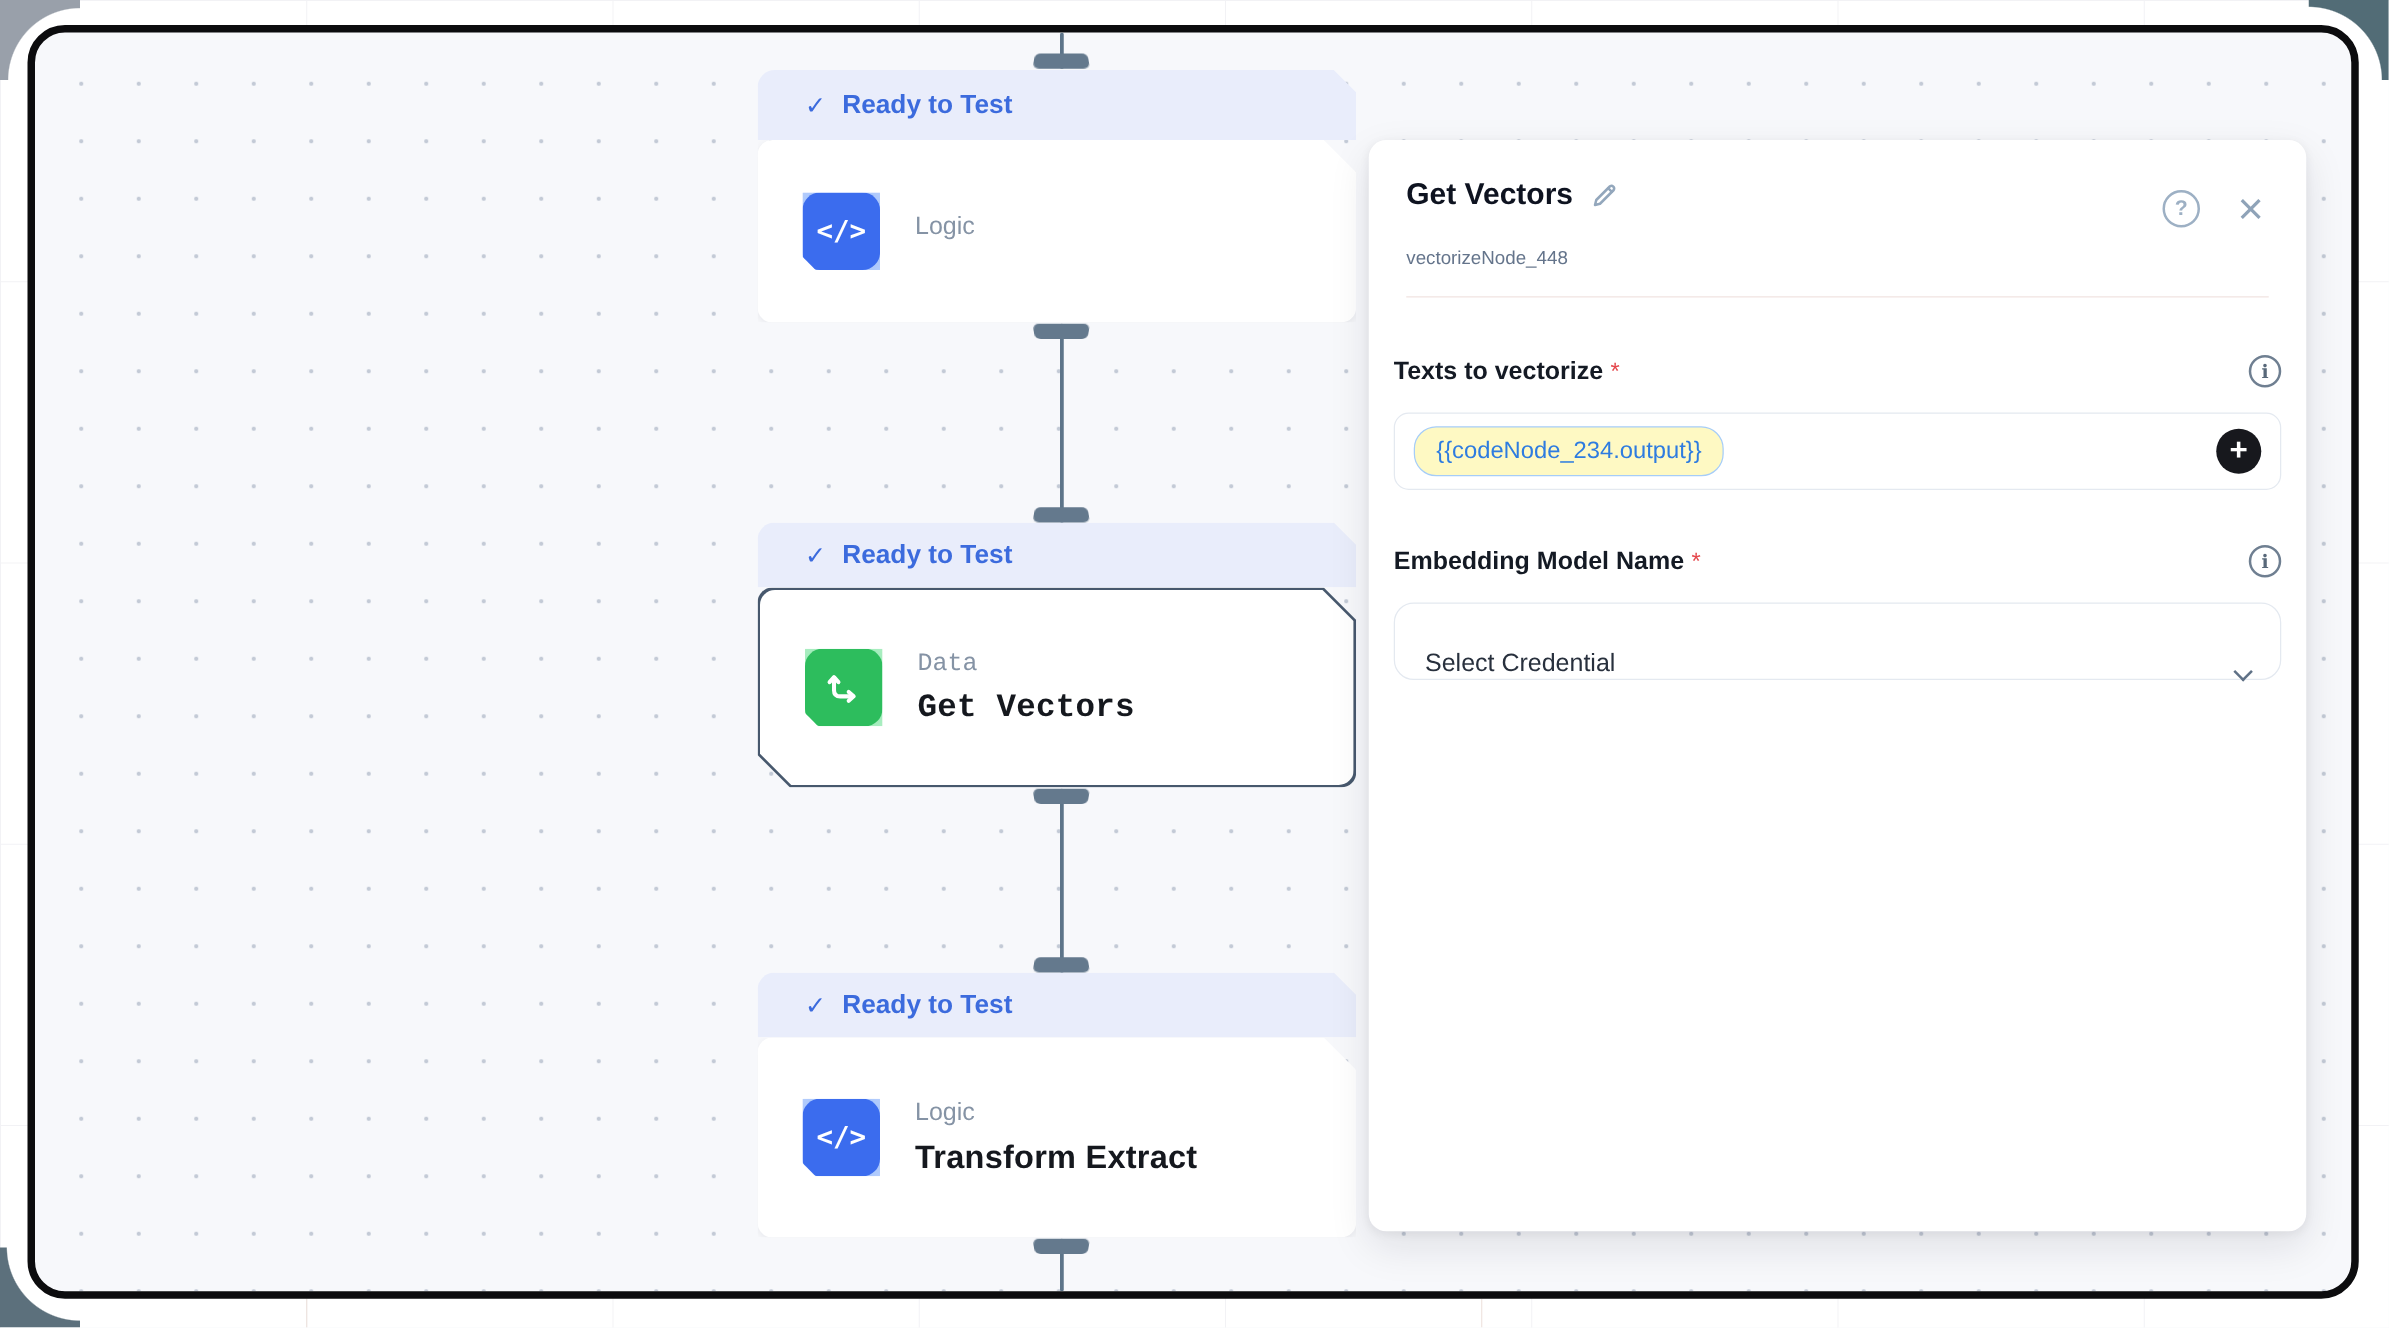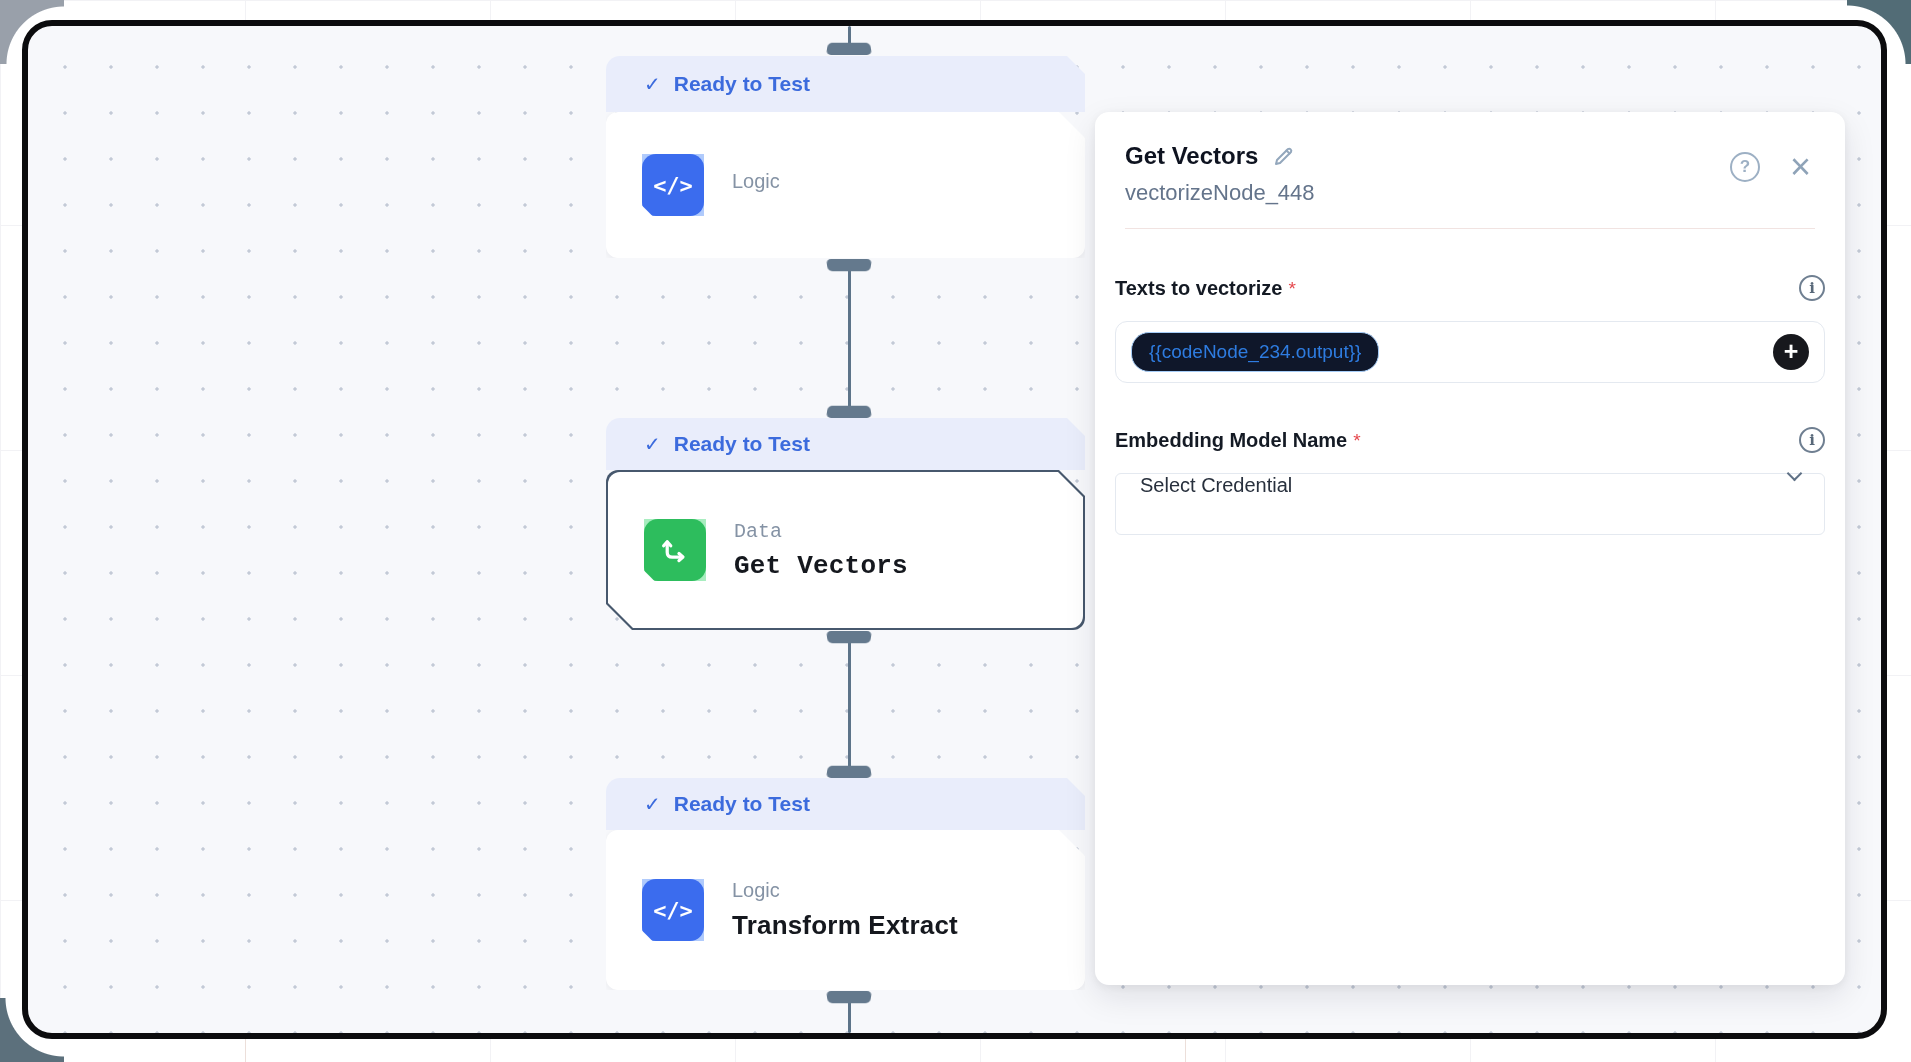--- a/index.html
+++ b/index.html
@@ -97,7 +97,7 @@
   .panel-title-row{ display:flex; align-items:center; gap:14px; }
   .panel-title{ font-size:24px; font-weight:700; color:#0e1320; }
   .pencil-icon svg{ display:block; }
-  .panel-subtitle{ font-size:22px; color:#64748b; margin-top:10px; }
+  .panel-subtitle{ font-size:15px; color:#64748b; margin-top:28px; }
   .header-icons{ display:flex; align-items:center; gap:30px; margin-top:10px; }
   .help-icon{
     width:30px; height:30px; border:2.5px solid #9db0c4; border-radius:50%;

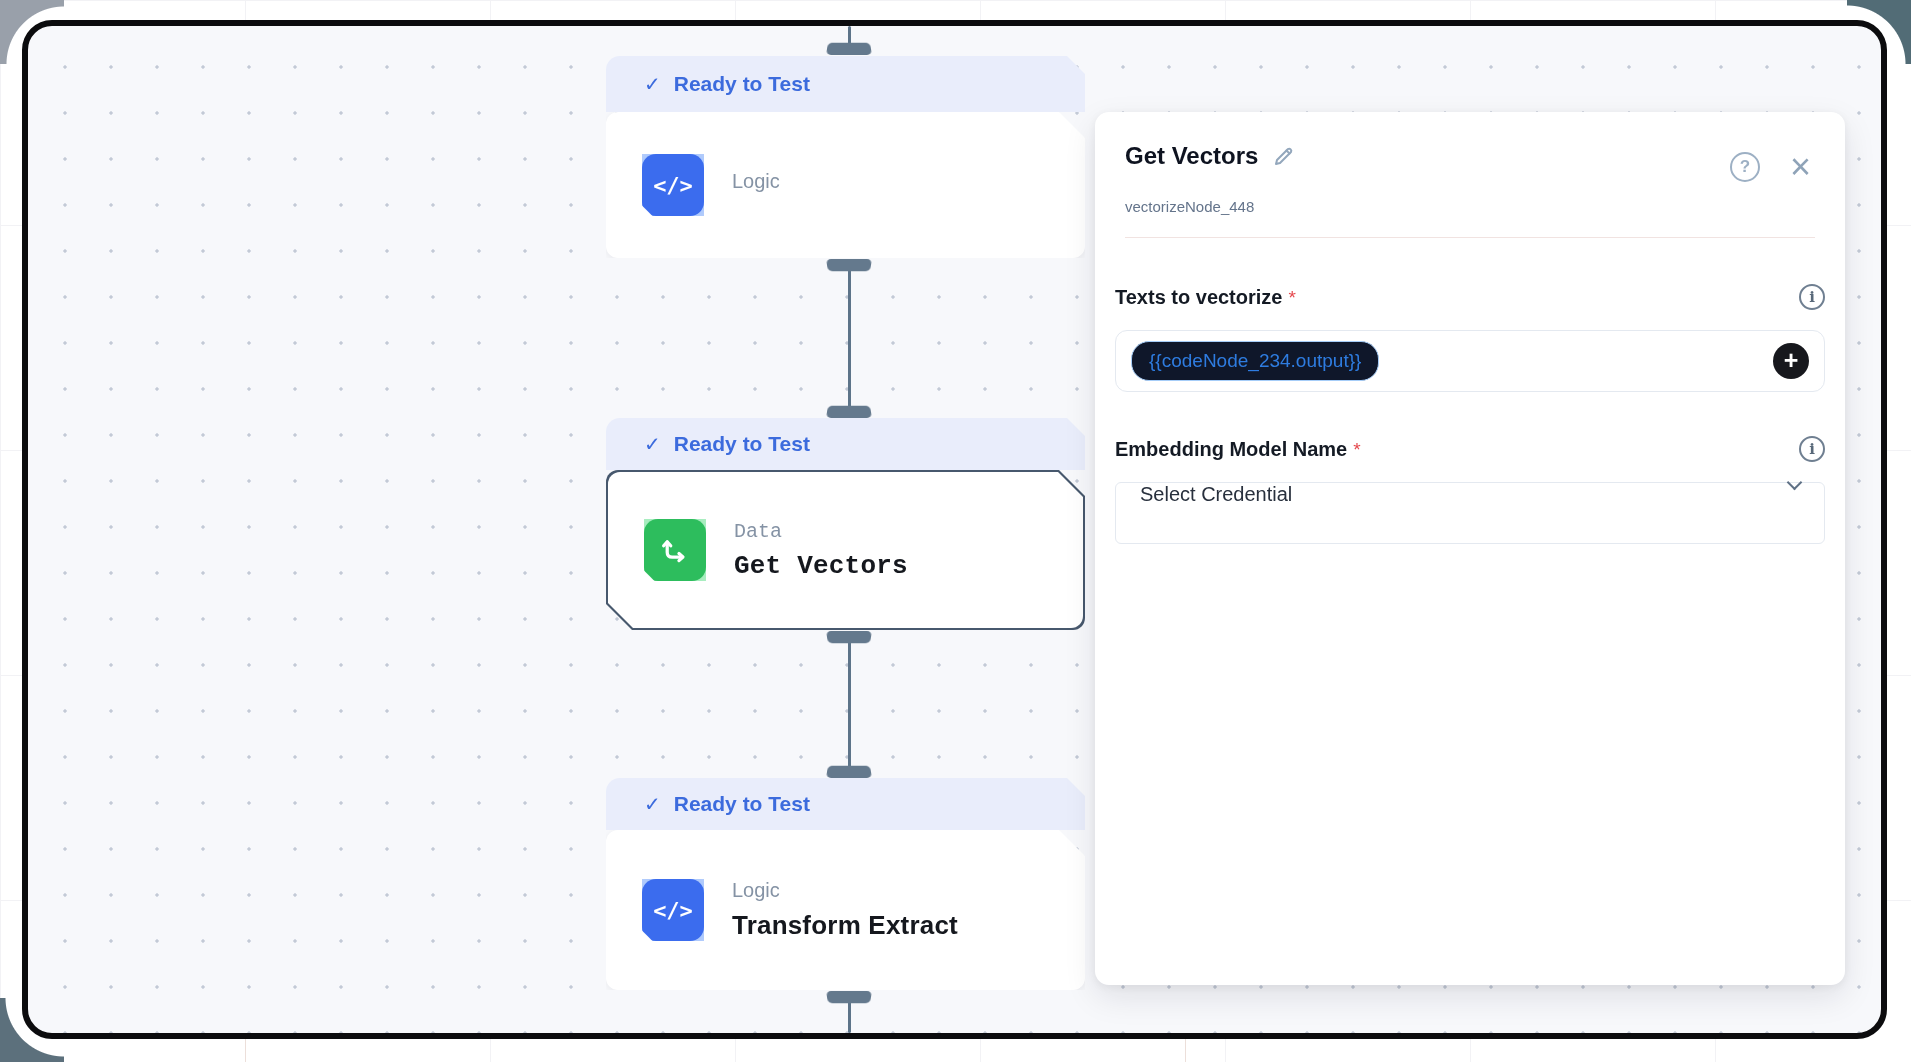--- a/index.html
+++ b/index.html
@@ -123,7 +123,7 @@
     background:#fff;
   }
   .token-pill{
-    background:#0f172a; border:1.5px solid #a6cdf8; border-radius:18px;
+    background:#fef9c3; border:1.5px solid #a6cdf8; border-radius:18px;
     color:#2e7ce0; font-size:19px; padding:8px 17px;
   }
   .plus-btn{

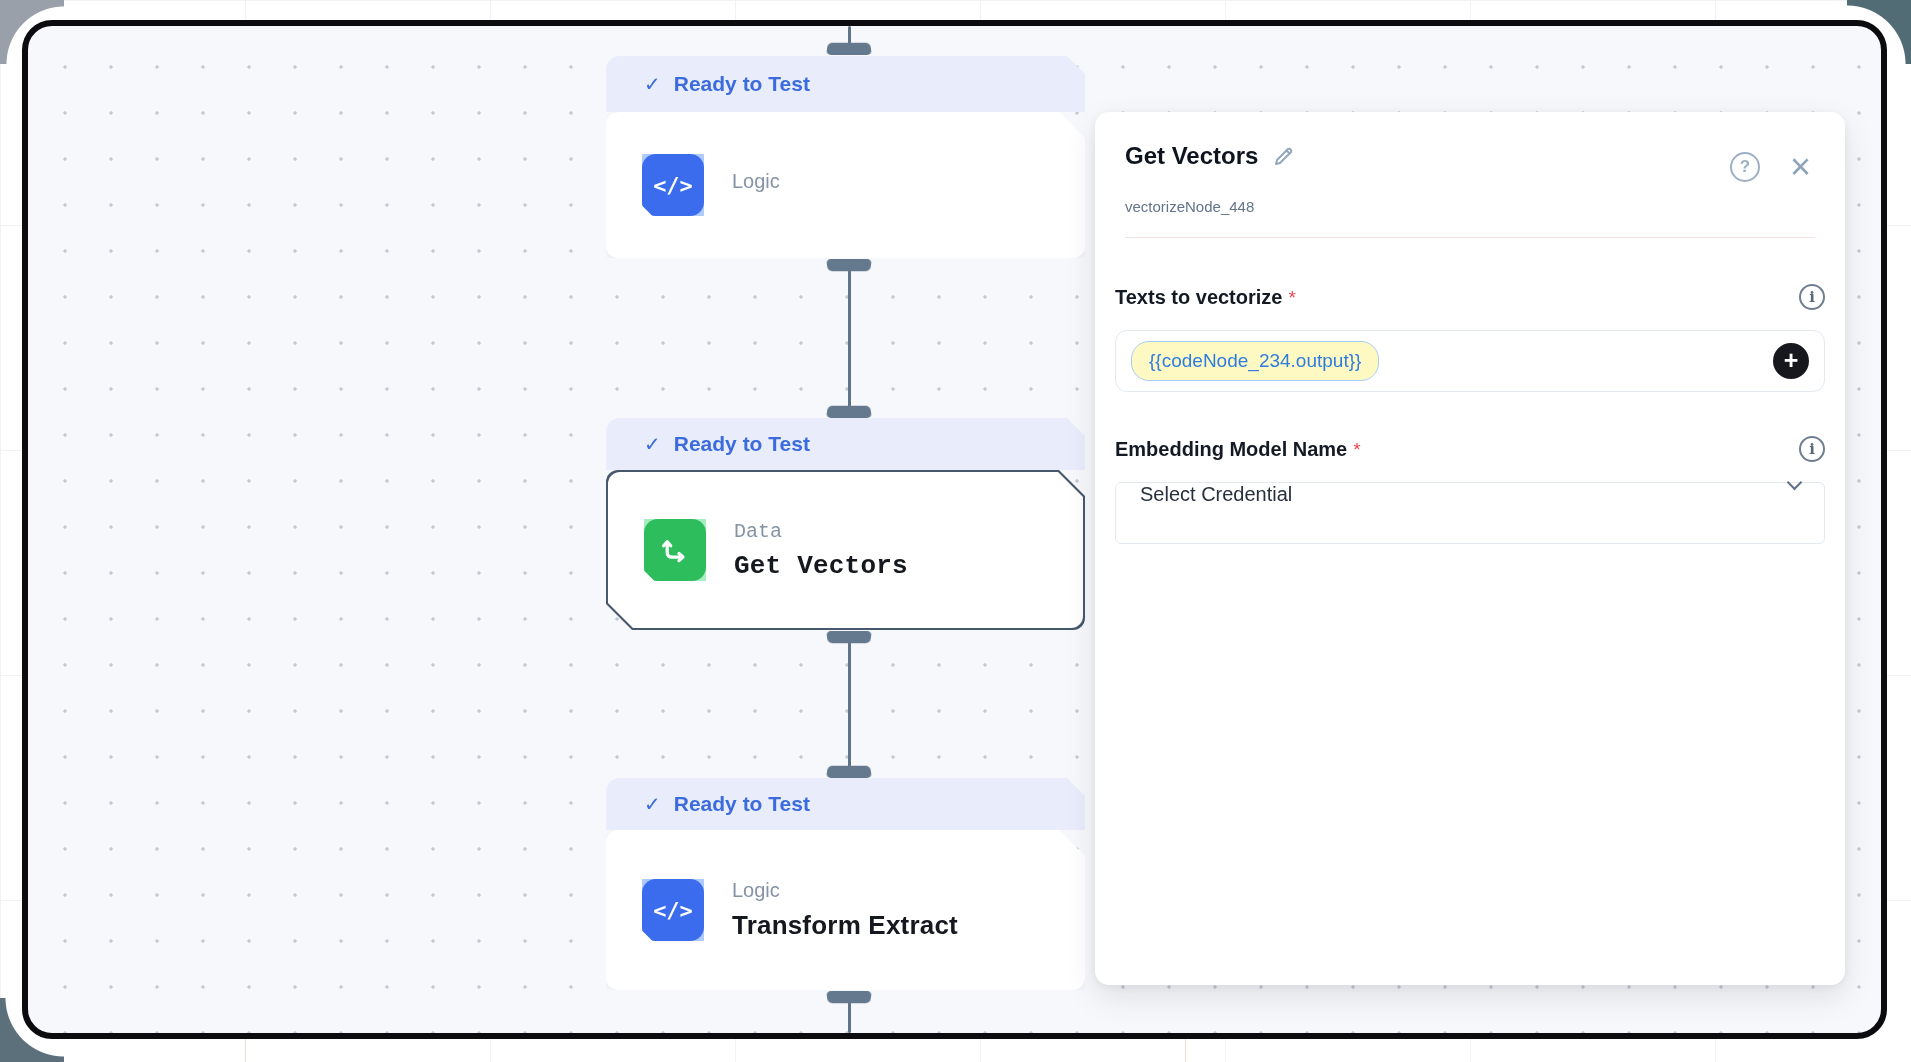--- a/index.html
+++ b/index.html
@@ -132,8 +132,8 @@
     line-height:0; padding-bottom:2px;
   }
   .select{
-    margin-top:20px; height:62px; border:1.5px solid #e4e9f0; border-radius:6px;
-    display:flex; align-items:flex-start; justify-content:space-between; padding:0 24px;
+    margin-top:20px; height:62px; border:1.5px solid #e4e9f0; border-radius:16px;
+    display:flex; align-items:flex-end; justify-content:space-between; padding:0 24px;
     background:#fff; font-size:20px; color:#28303d;gap:40px;
   }
   .chevron{

